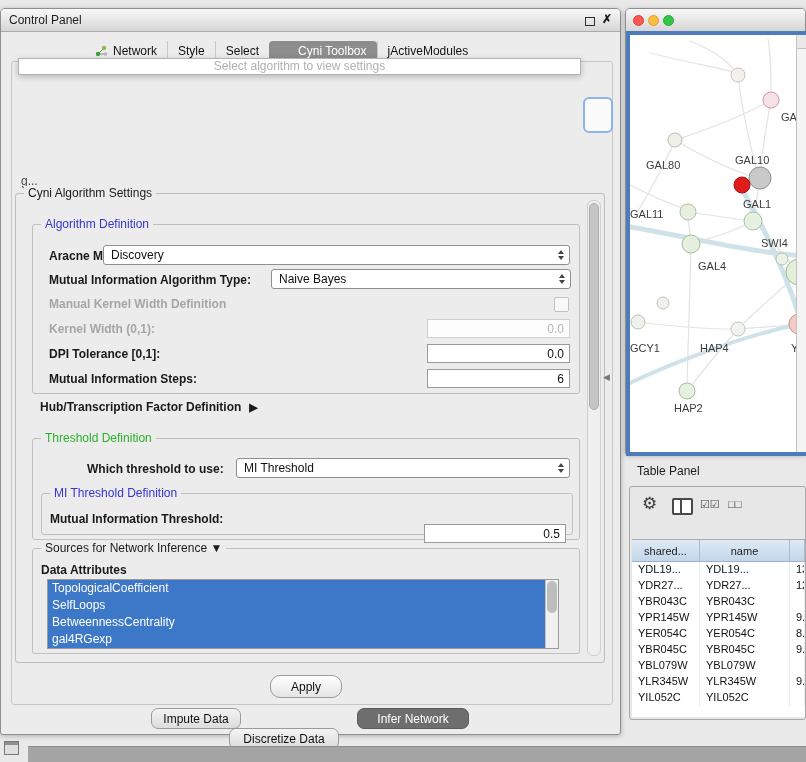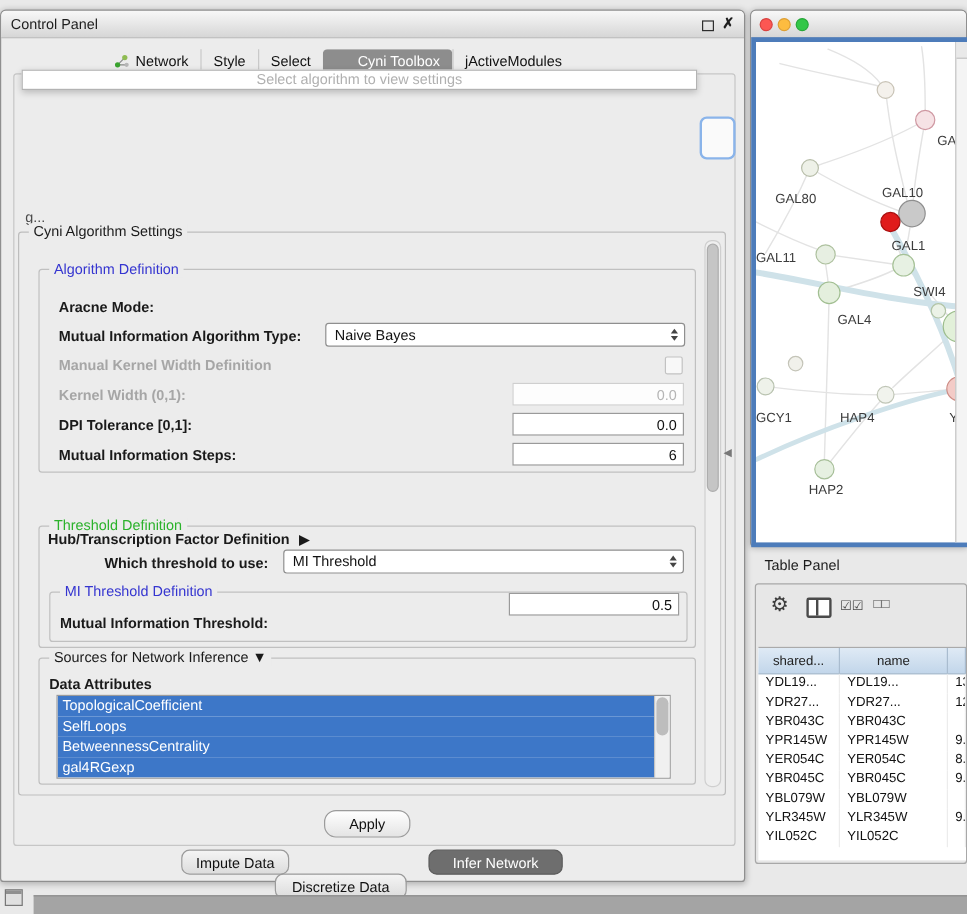--- a/index.html
+++ b/index.html
@@ -192,6 +192,13 @@
         <span class="gtitle blue">Algorithm Definition</span>
 
         <span class="lbl" style="left:16px;top:24px">Aracne Mode:</span>
+        <div class="combo" style="left:70px;top:20px;width:467px">
+          <span>Discovery</span>
+          <span class="arr">
+              <span class="au"></span>
+              <span class="ad"></span>
+            </span>
+        </div>
 
         <span class="lbl" style="left:16px;top:48px">Mutual Information Algorithm Type:</span>
         <div class="combo" style="left:238px;top:44px;width:300px">

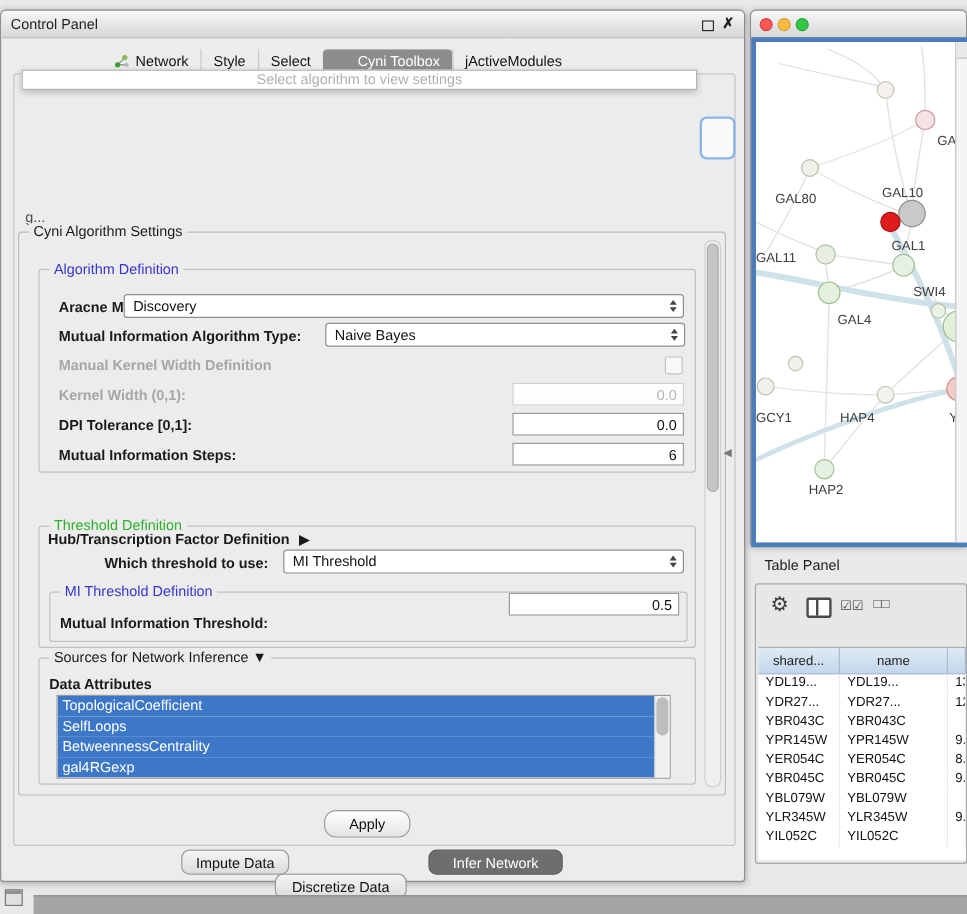--- a/index.html
+++ b/index.html
@@ -64,7 +64,7 @@
   .tfield.dis { border-color:#cfcfcf; color:#b5b5b5; background:#fdfdfd; }
   .checkbox { position:absolute; width:13px; height:13px; border:1px solid #c2c2c2; background:#f8f8f8; border-radius:2px; }
 
-  .hub-row { position:absolute; left:24px; top:206px; font-size:12px; font-weight:bold; color:#1a1a1a;margin-top:42px; }
+  .hub-row { position:absolute; left:24px; top:206px; font-size:12px; font-weight:bold; color:#1a1a1a; }
   .hub-row .tri { font-size:11px; margin-left:8px; }
 
   .attr-label { position:absolute; left:8px; top:14px; font-size:12px; font-weight:bold; color:#1a1a1a; }

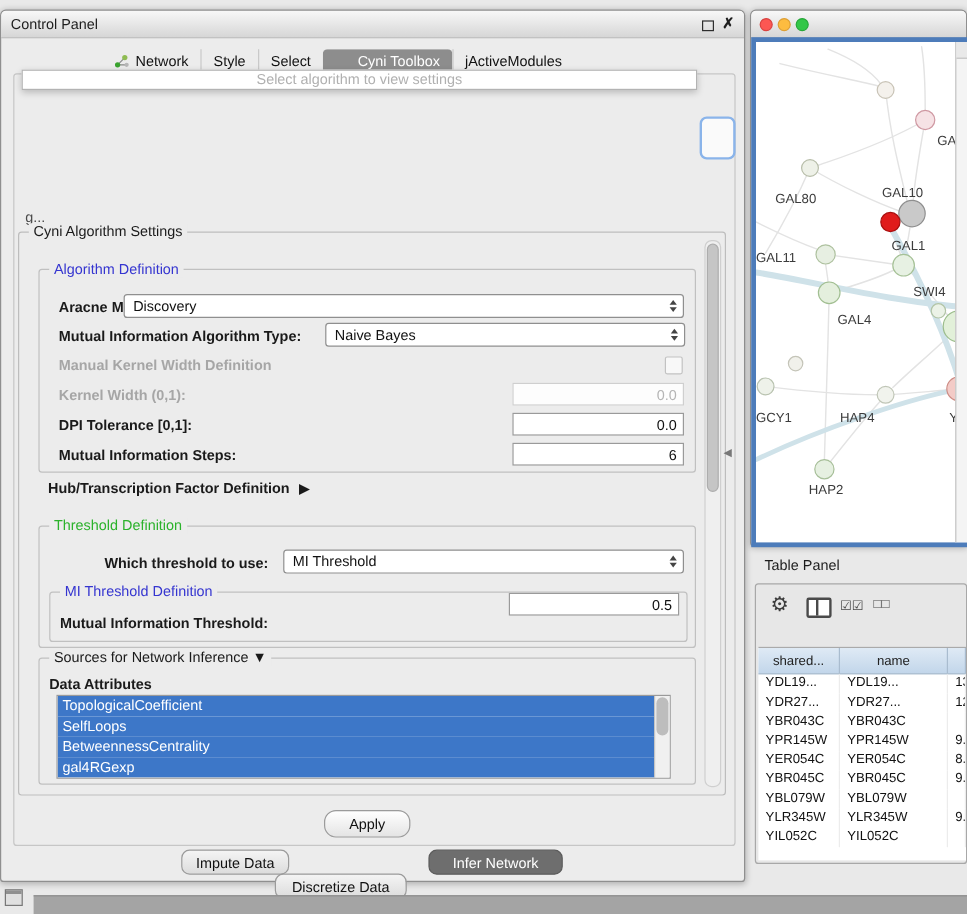--- a/index.html
+++ b/index.html
@@ -247,7 +247,7 @@
         <div class="gbox" id="mithresh-box">
           <span class="gtitle blue">MI Threshold Definition</span>
           <span class="lbl" style="left:8px;top:18px">Mutual Information Threshold:</span>
-          <div class="tfield" style="left:382px;top:0;width:142px">
+          <div class="tfield" style="left:382px;top:30px;width:142px">
             <span>0.5</span>
           </div>
         </div>

